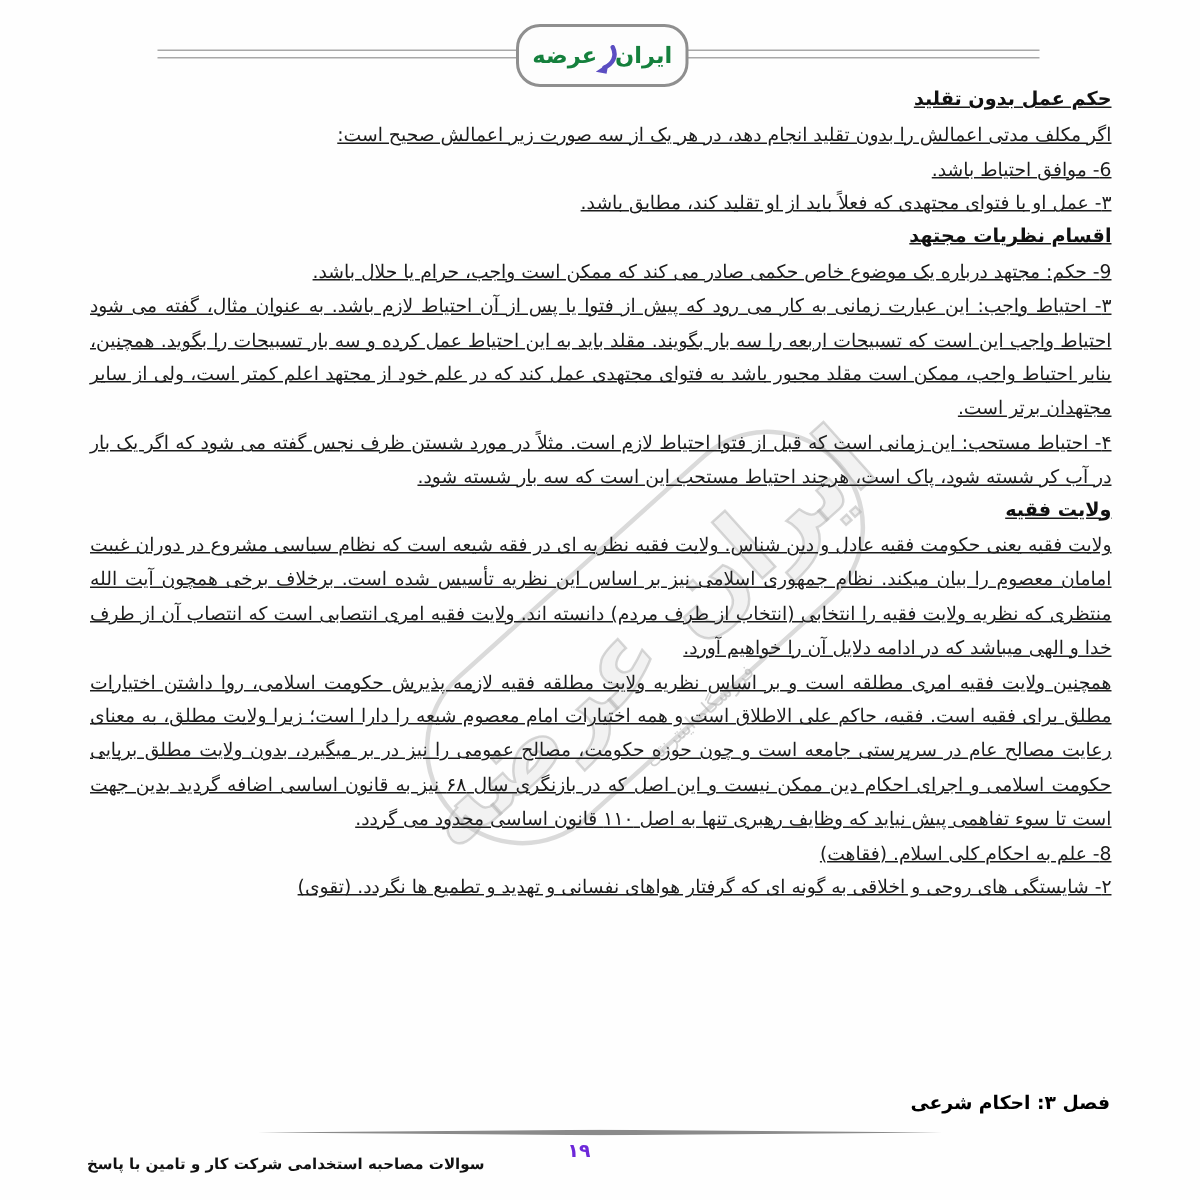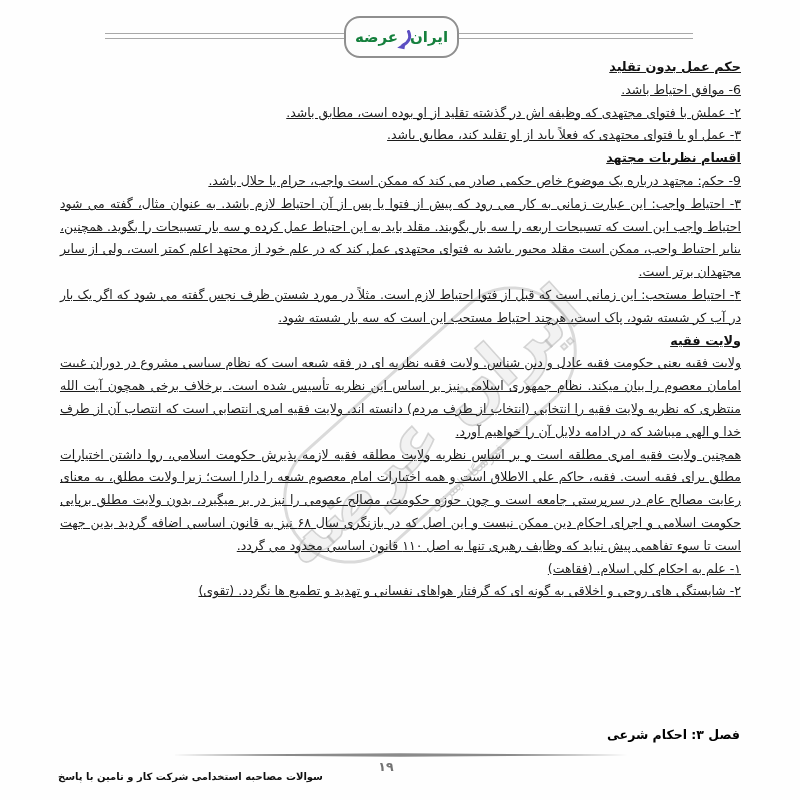--- a/index.html
+++ b/index.html
@@ -160,6 +160,7 @@
   <main class="content" dir="rtl">
 
     <h2>حکم عمل بدون تقلید</h2>
+    <p>اگر مکلف مدتی اعمالش را بدون تقلید انجام دهد، در هر یک از سه صورت زیر اعمالش صحیح است:</p>
     <p>6- موافق احتیاط باشد.</p>
     <p>۲- عملش با فتوای مجتهدی که وظیفه اش در گذشته تقلید از او بوده است، مطابق باشد.</p>
     <p>۳- عمل او با فتوای مجتهدی که فعلاً باید از او تقلید کند، مطابق باشد.</p>

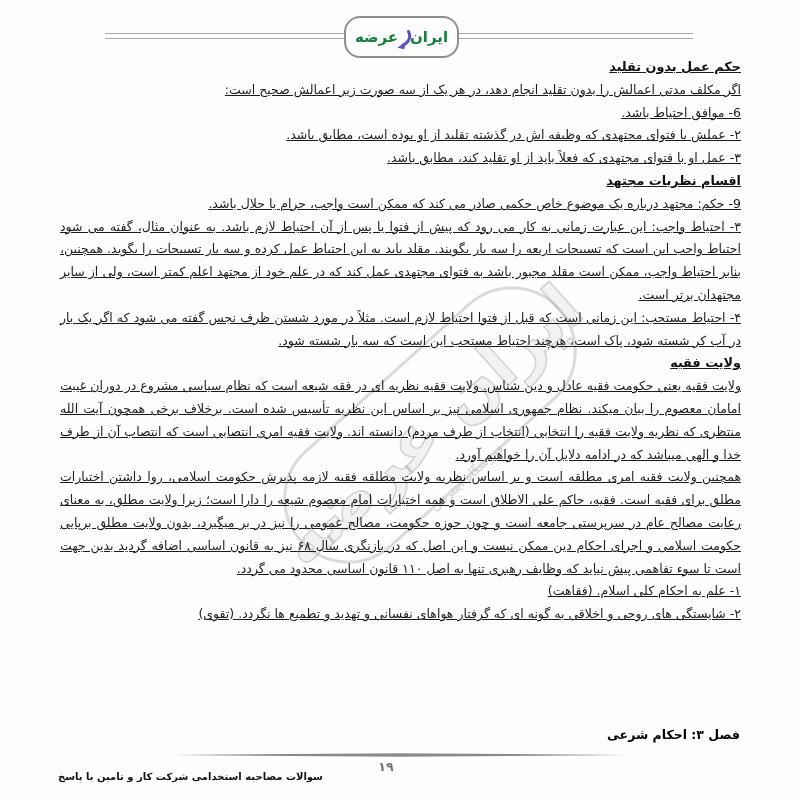--- a/index.html
+++ b/index.html
@@ -162,7 +162,6 @@
     <h2>حکم عمل بدون تقلید</h2>
     <p>اگر مکلف مدتی اعمالش را بدون تقلید انجام دهد، در هر یک از سه صورت زیر اعمالش صحیح است:</p>
     <p>6- موافق احتیاط باشد.</p>
-    <p>۲- عملش با فتوای مجتهدی که وظیفه اش در گذشته تقلید از او بوده است، مطابق باشد.</p>
     <p>۳- عمل او با فتوای مجتهدی که فعلاً باید از او تقلید کند، مطابق باشد.</p>
 
     <h2>اقسام نظریات مجتهد</h2>

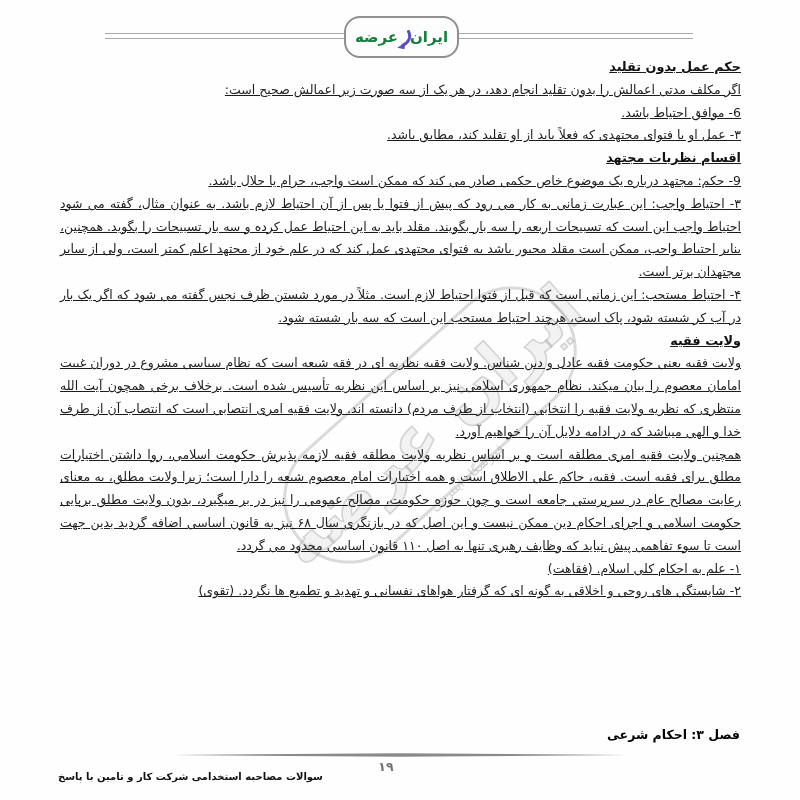--- a/index.html
+++ b/index.html
@@ -172,7 +172,7 @@
     <h2>ولایت فقیه</h2>
     <p>ولایت فقیه یعنی حکومت فقیه عادل و دین شناس. ولایت فقیه نظریه ای در فقه شیعه است که نظام سیاسی مشروع در دوران غیبت امامان معصوم را بیان میکند. نظام جمهوری اسلامی نیز بر اساس این نظریه تأسیس شده است. برخلاف برخی همچون آیت الله منتظری که نظریه ولایت فقیه را انتخابی (انتخاب از طرف مردم) دانسته اند. ولایت فقیه امری انتصابی است که انتصاب آن از طرف خدا و الهی میباشد که در ادامه دلایل آن را خواهیم آورد.</p>
     <p>همچنین ولایت فقیه امری مطلقه است و بر اساس نظریه ولایت مطلقه فقیه لازمه پذیرش حکومت اسلامی، روا داشتن اختیارات مطلق برای فقیه است. فقیه، حاکم علی الاطلاق است و همه اختیارات امام معصوم شیعه را دارا است؛ زیرا ولایت مطلق، به معنای رعایت مصالح عام در سرپرستی جامعه است و چون حوزه حکومت، مصالح عمومی را نیز در بر میگیرد، بدون ولایت مطلق برپایی حکومت اسلامی و اجرای احکام دین ممکن نیست و این اصل که در بازنگری سال ۶۸ نیز به قانون اساسی اضافه گردید بدین جهت است تا سوء تفاهمی پیش نیاید که وظایف رهبری تنها به اصل ۱۱۰ قانون اساسی محدود می گردد.</p>
-    <p>۱- علم به احکام کلی اسلام. (فقاهت)</p>
+    <p>8- علم به احکام کلی اسلام. (فقاهت)</p>
     <p>۲- شایستگی های روحی و اخلاقی به گونه ای که گرفتار هواهای نفسانی و تهدید و تطمیع ها نگردد. (تقوی)</p>
 
   </main>

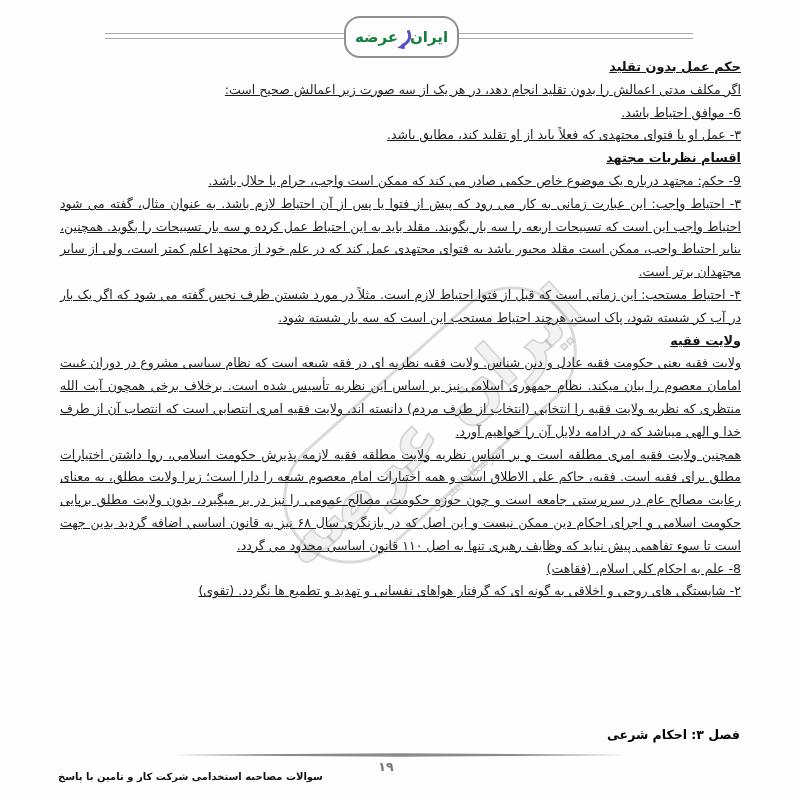--- a/index.html
+++ b/index.html
@@ -113,7 +113,7 @@
     text-align: center;
     font-size: 12.5px;
     font-weight: bold;
-    color: #737373;
+    color: #6d28d9;
     z-index: 2;
   }
   .footer-right {

